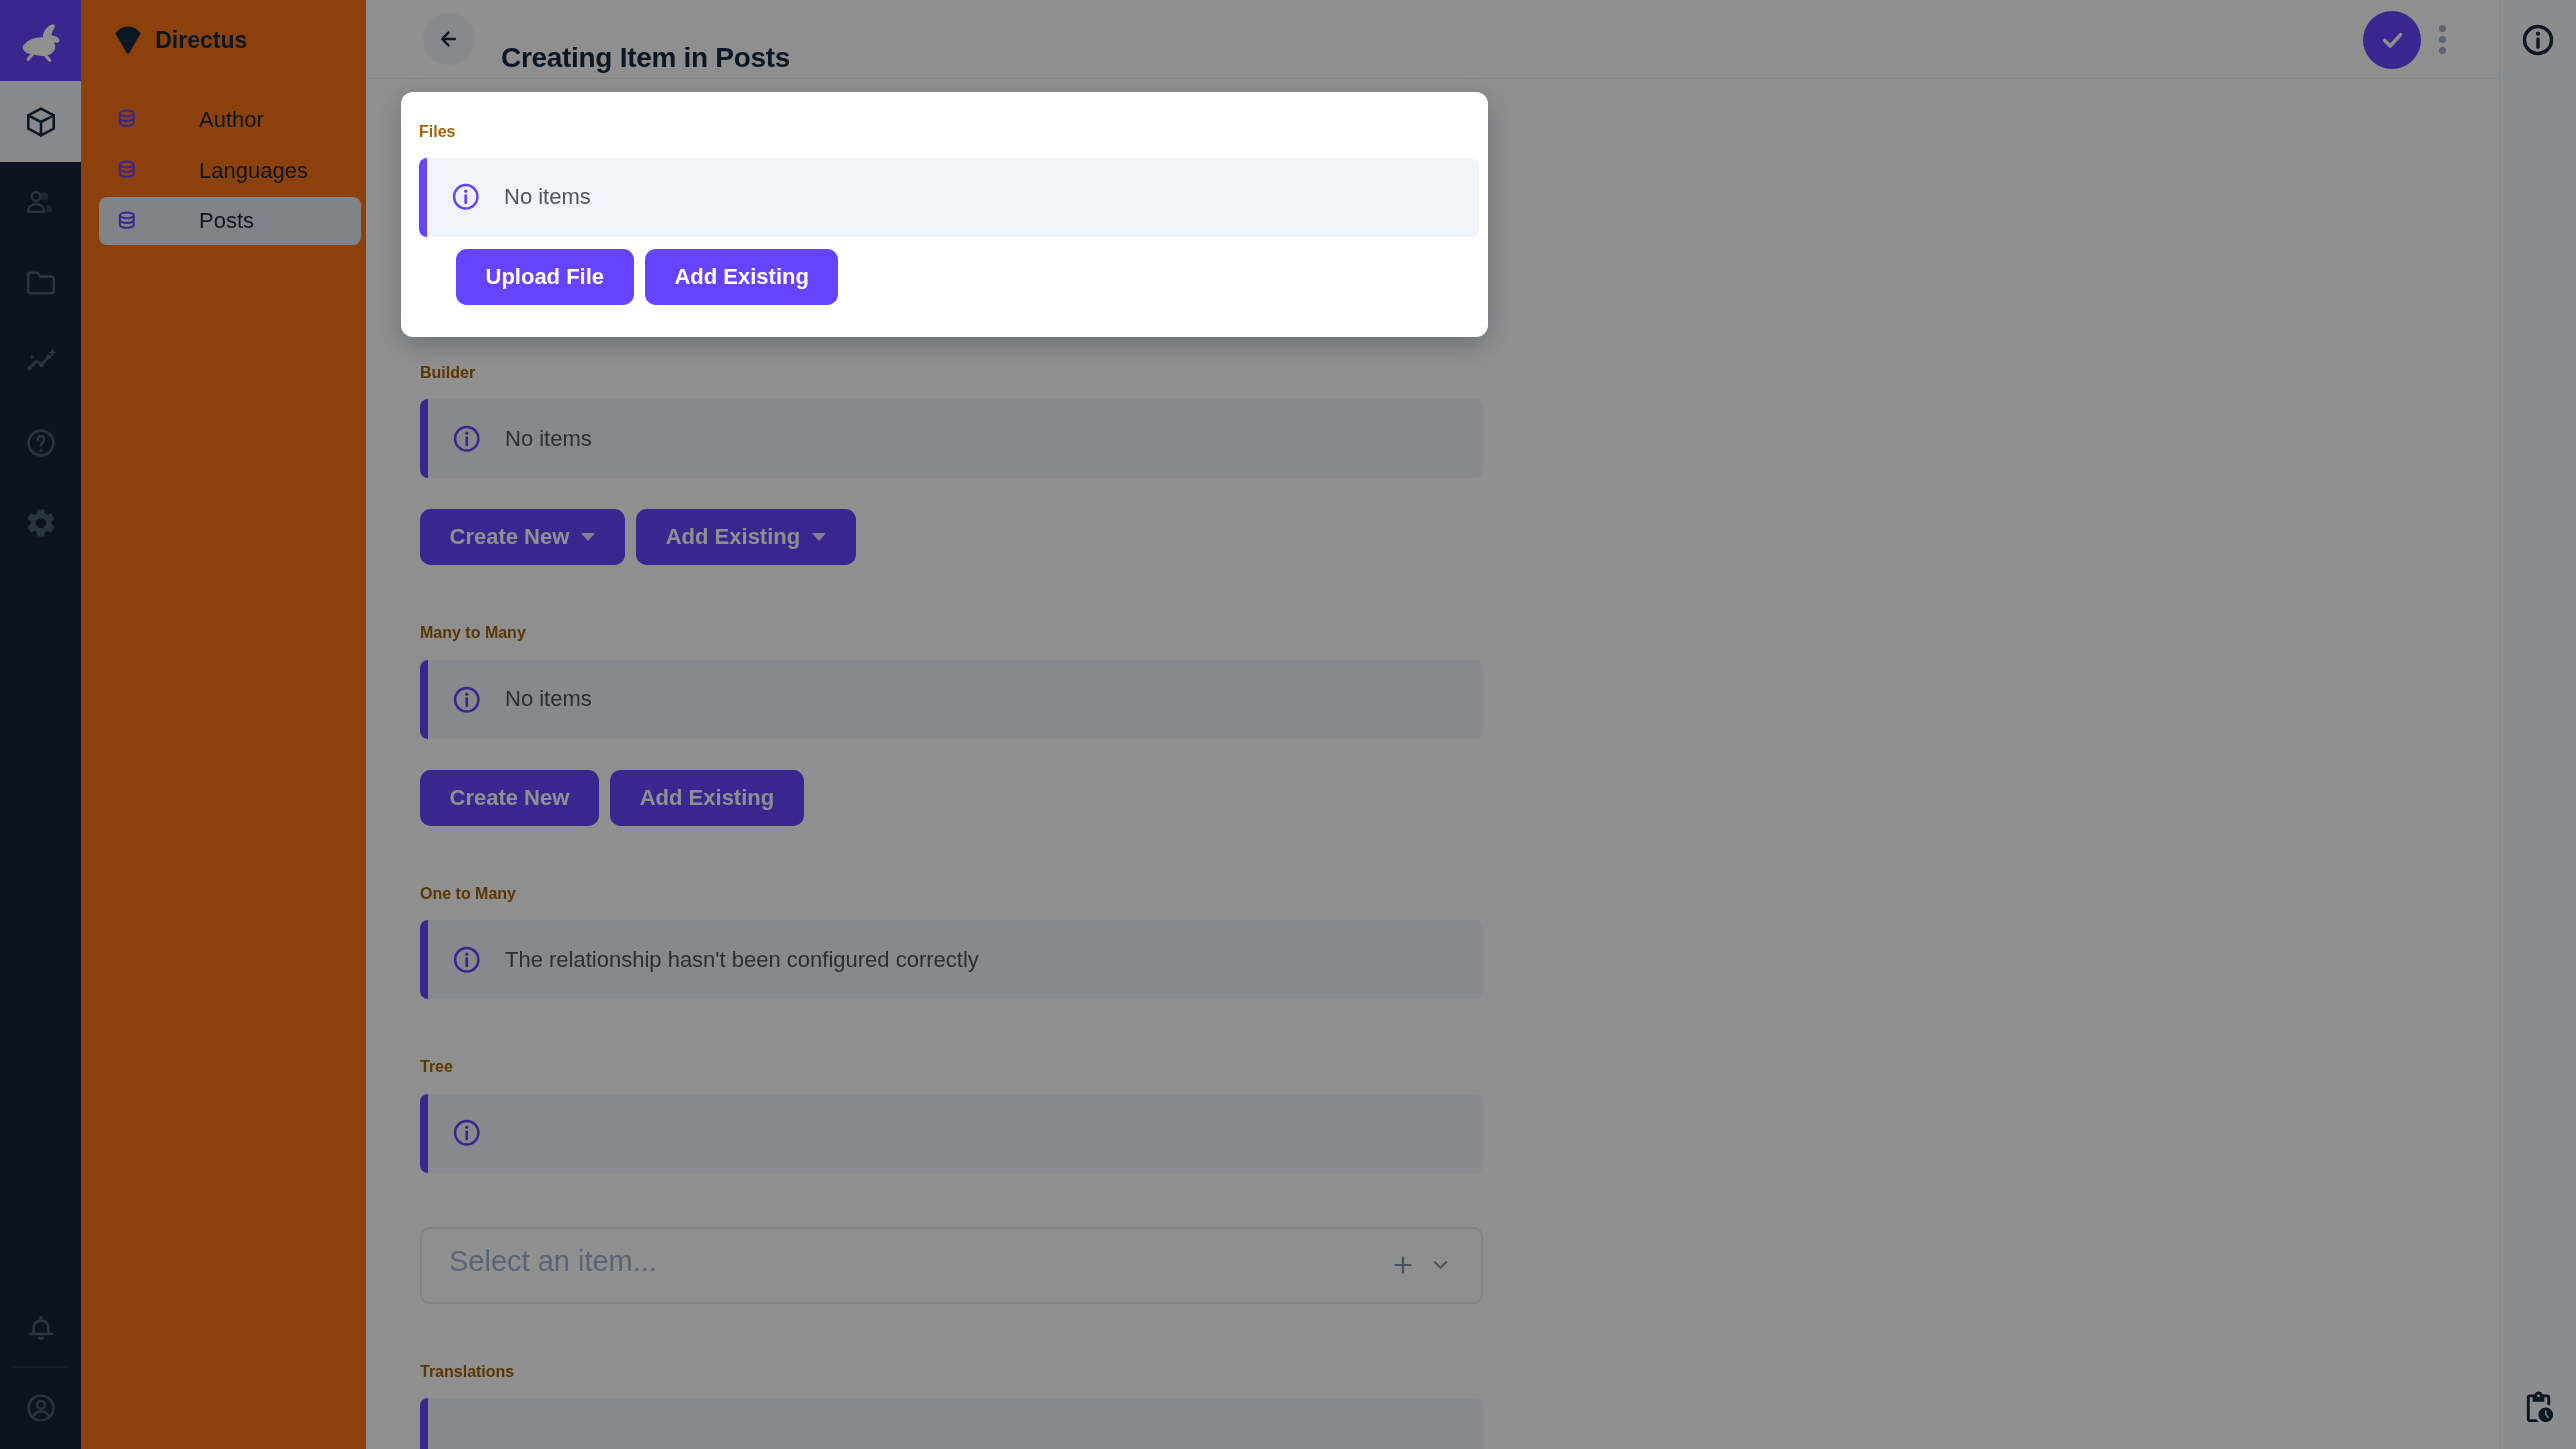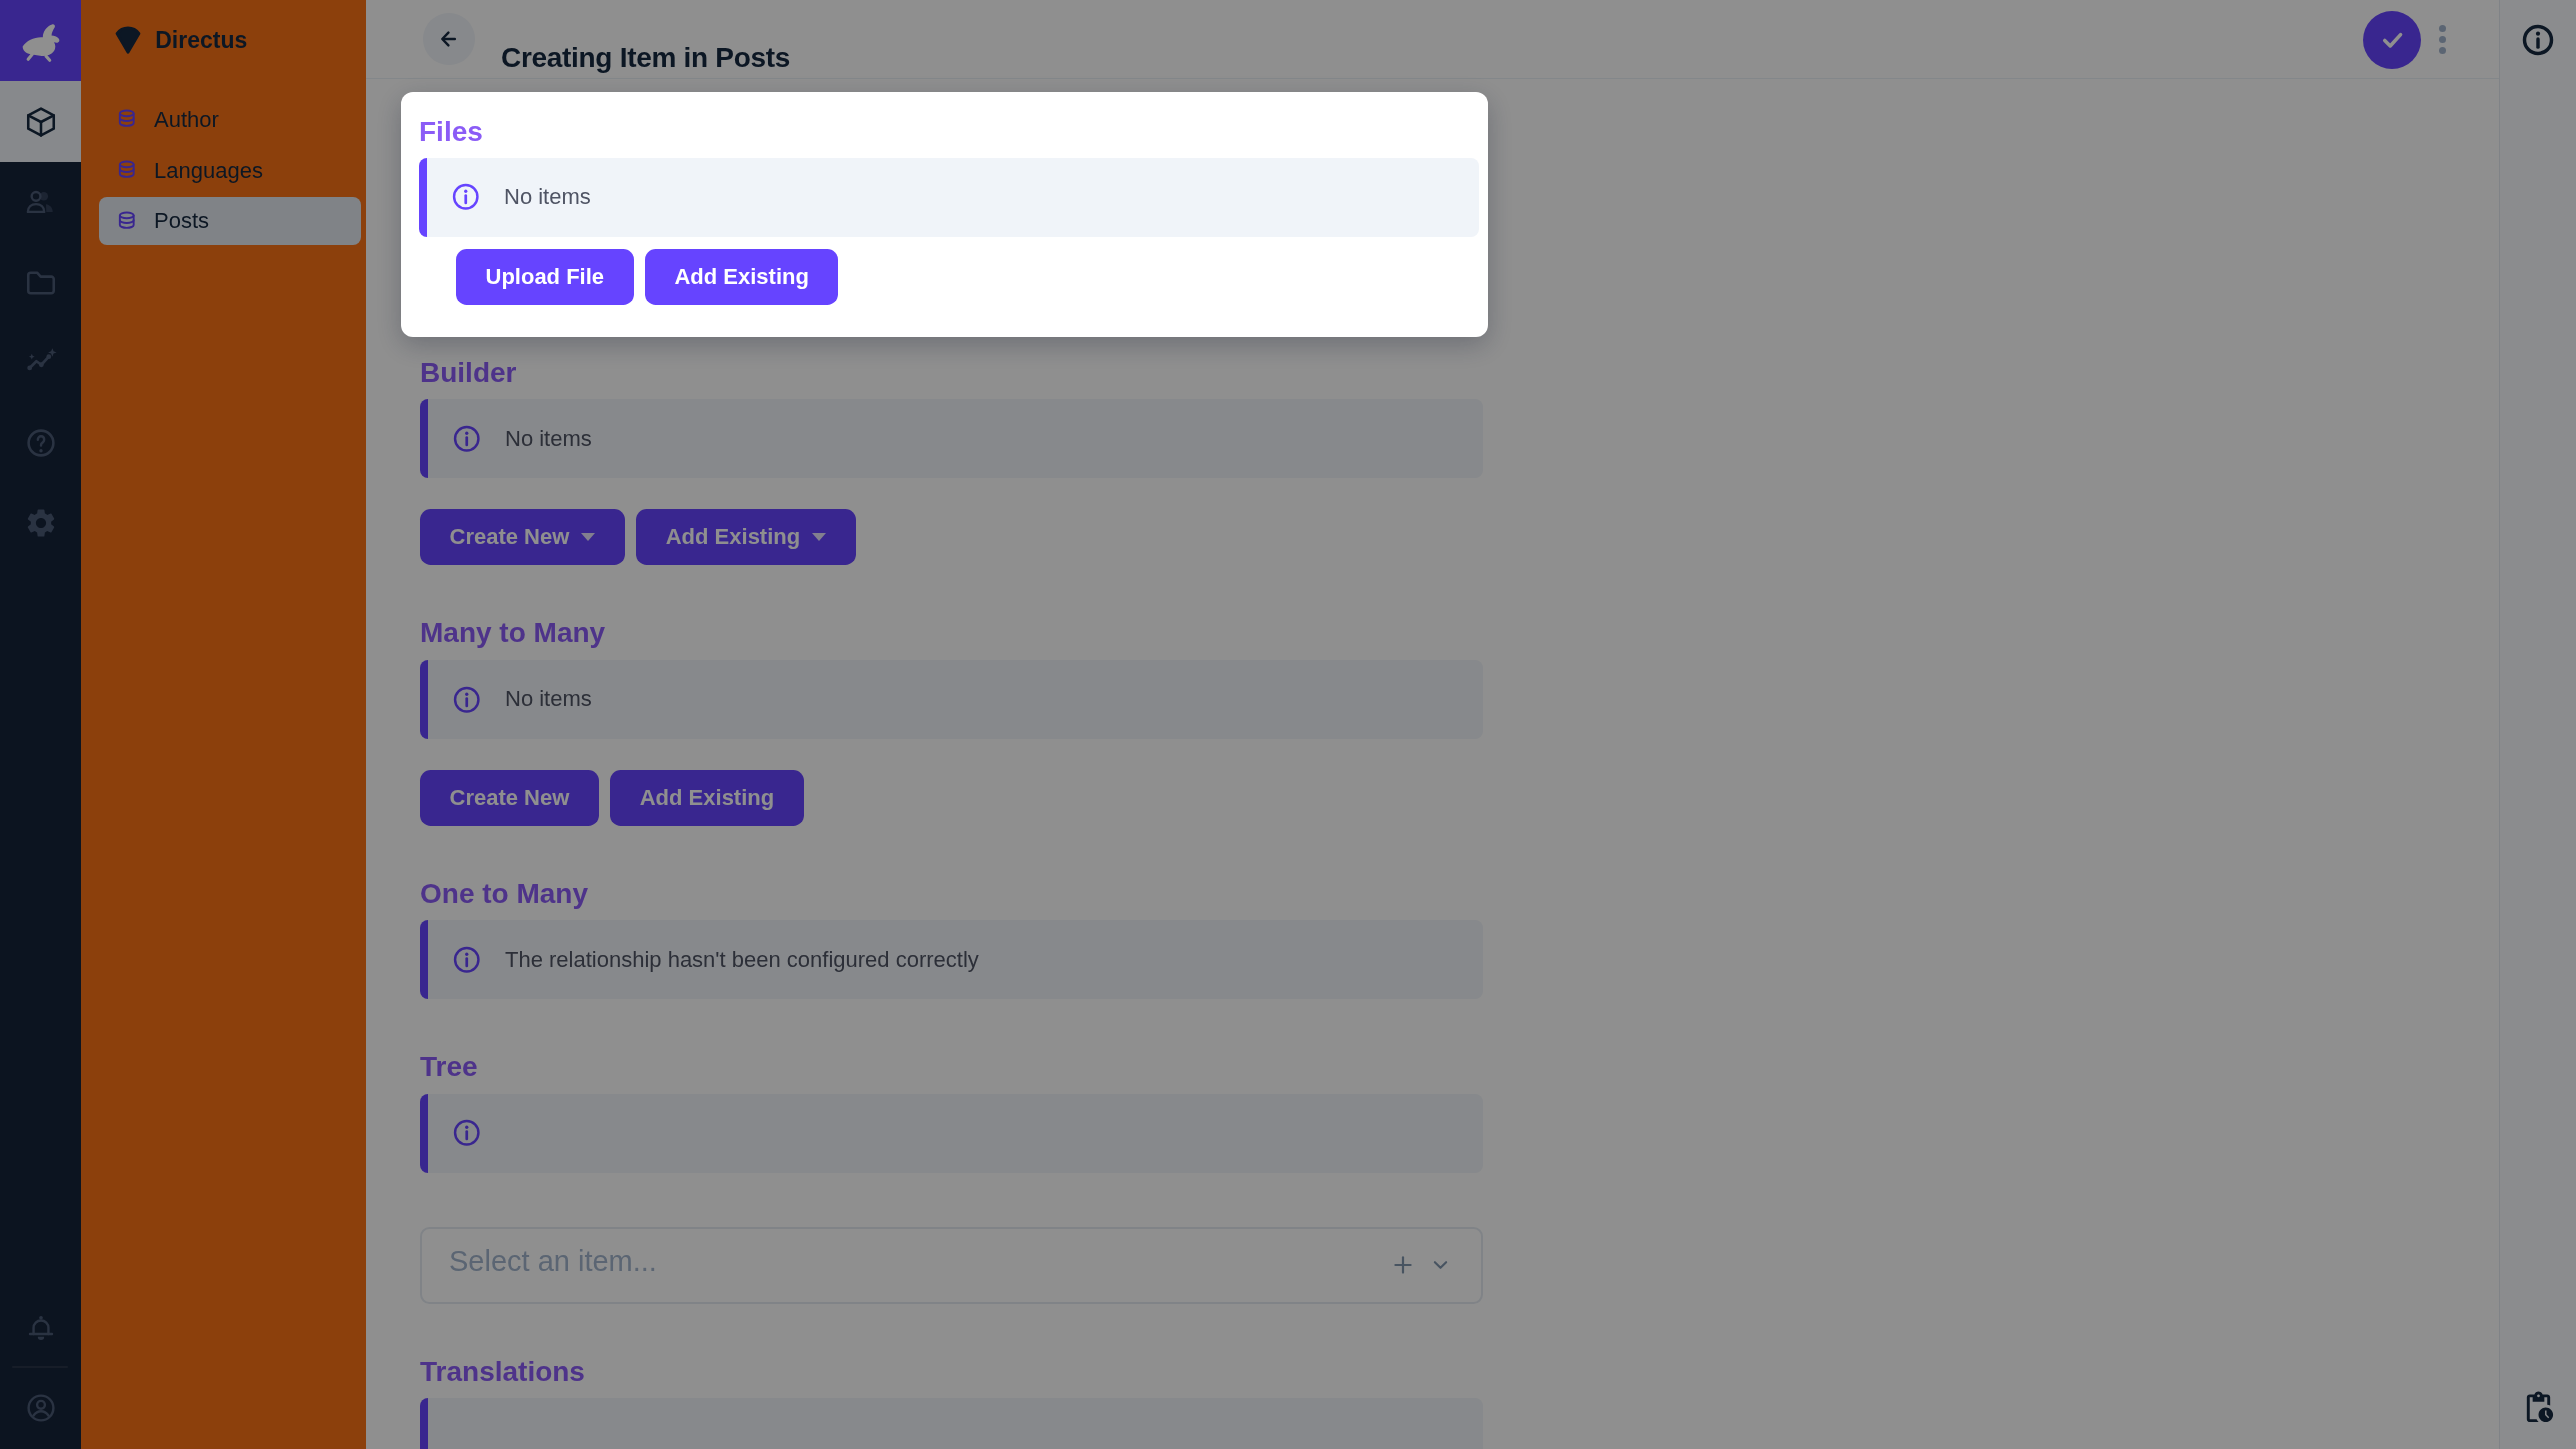--- a/index.html
+++ b/index.html
@@ -20,7 +20,7 @@
   .nav-header{position:absolute;left:0;top:0;width:285px;height:81px;display:flex;align-items:center;padding-left:29.5px;box-sizing:border-box;}
   .nav-header .proj{margin-left:10.7px;font-size:23px;font-weight:600;color:#172940;}
   .nav-items{position:absolute;left:0;top:96px;width:285px;list-style:none;margin:0;padding:0;}
-  .nav-item{height:48px;margin:0 5.4px 2.7px 18px;border-radius:8px;display:flex;align-items:center;padding-left:14.8px;box-sizing:border-box;cursor:pointer;}
+  .nav-item{height:48px;margin:0 5.4px 2.7px 18px;border-radius:8px;display:flex;align-items:center;padding-left:14.8px;box-sizing:border-box;cursor:pointer;gap:45px;}
   .nav-item.active{background:#E4EAF1;}
   .nav-item .lbl{margin-left:14.8px;font-size:22px;font-weight:500;color:#172940;}
   

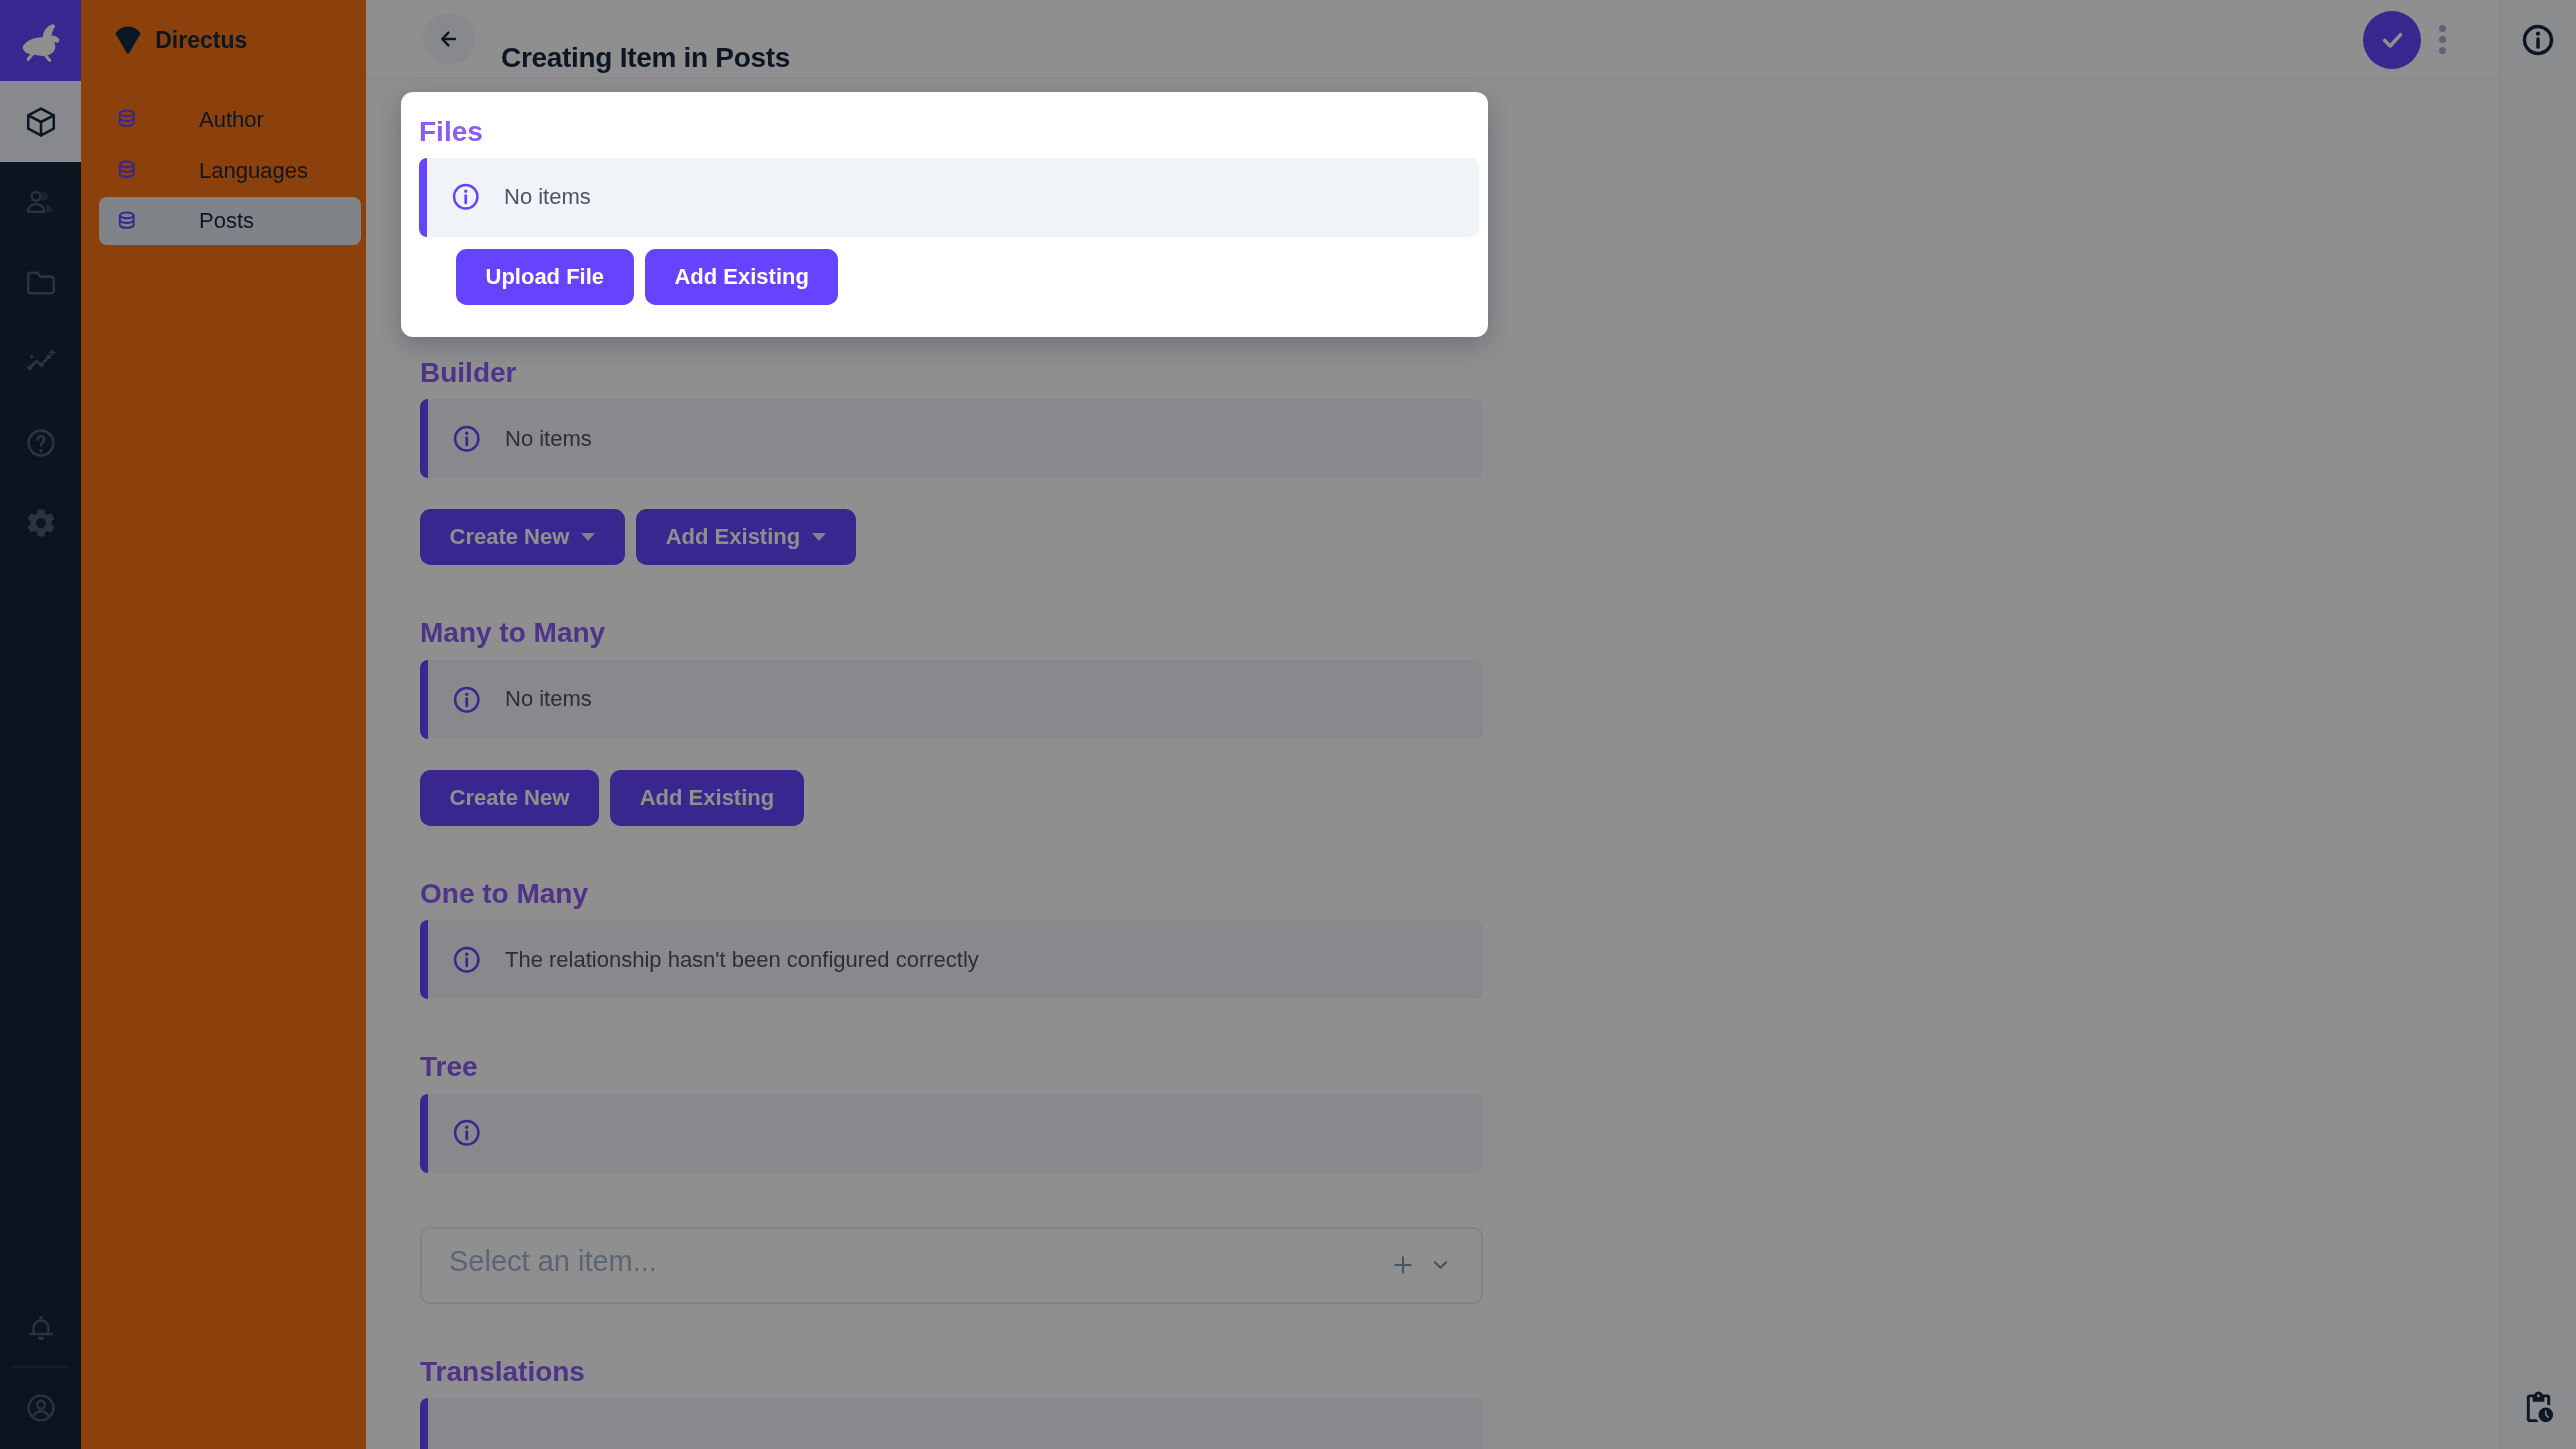--- a/index.html
+++ b/index.html
@@ -38,7 +38,7 @@
   .content{position:absolute;left:366px;top:79px;width:2133px;height:1370px;background:#fff;z-index:1;}
   .form{position:absolute;left:54px;top:0;width:1063px;padding-top:280px;}
   .field{margin-bottom:54px;}
-  .field-label{height:27px;line-height:27px;font-size:28px;font-weight:600;color:#8b5cf6;margin-bottom:13.4px;}
+  .field-label{height:27px;line-height:27px;font-size:16px;font-weight:600;color:#a16207;margin-bottom:13.4px;}
   .notice{height:79px;background:#F0F4F9;border-left:8px solid #6644FF;border-radius:8px;display:flex;align-items:center;box-sizing:border-box;padding-left:24px;}
   .notice .ntext{margin-left:23.5px;font-size:22px;color:#4F5464;}
   .btn-row{margin-top:31px;display:flex;gap:11.4px;}

